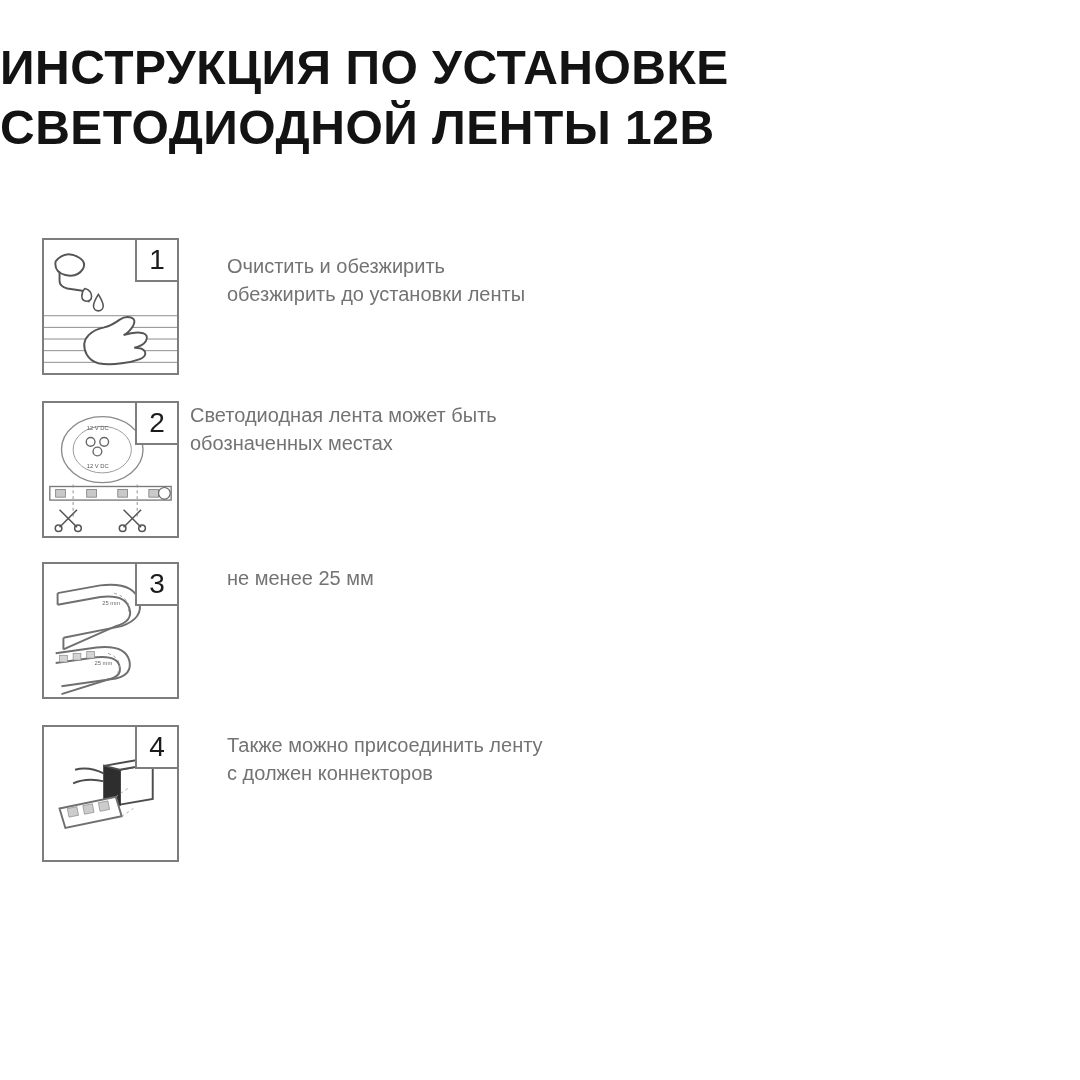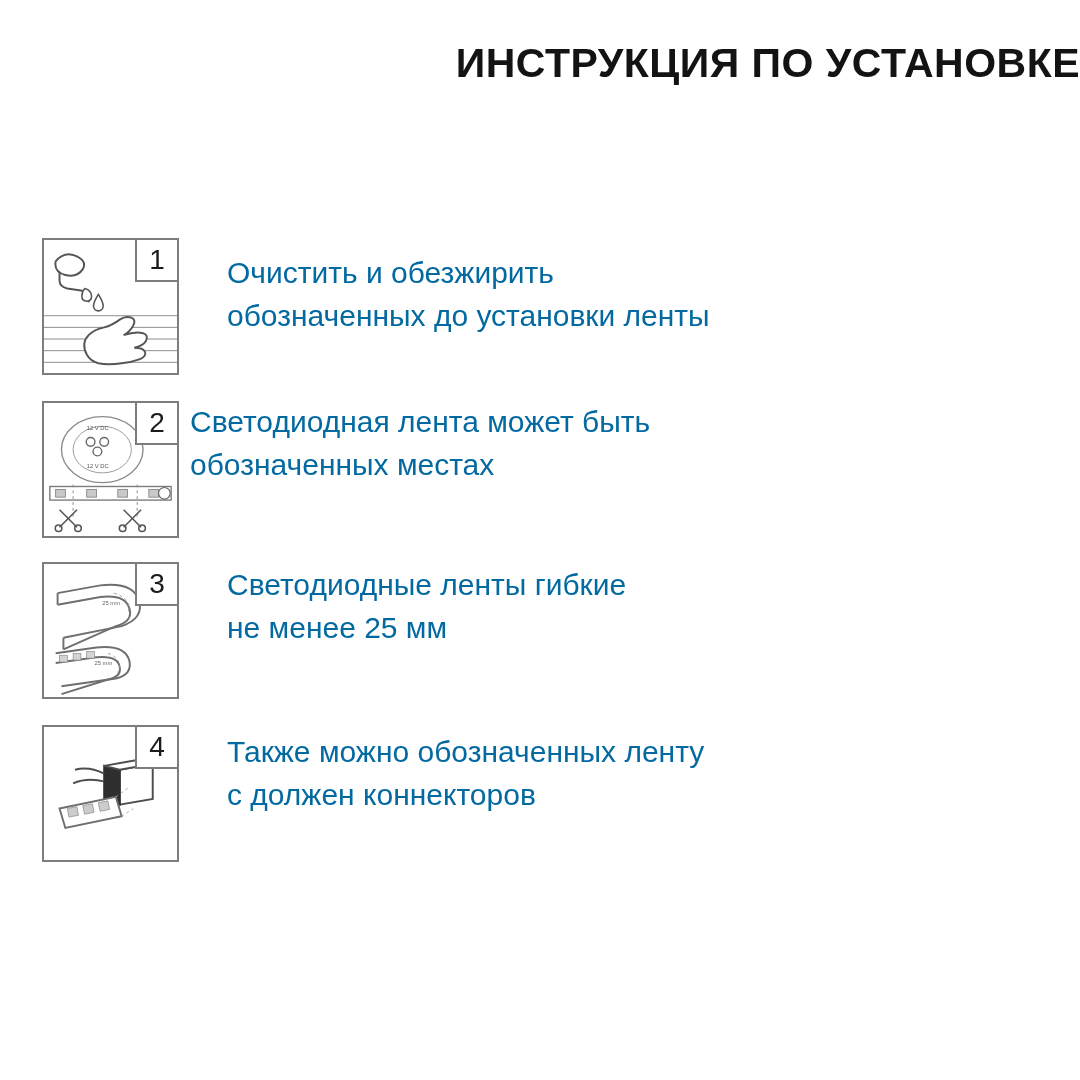--- a/index.html
+++ b/index.html
@@ -27,8 +27,8 @@
     left: 0;
     top: 38px;
     width: 1080px;
-    text-align: right;
-    font-size: 41px;
+    text-align: left;
+    font-size: 48px;
     line-height: 1.25;
     font-weight: bold;
     letter-spacing: 0.5px;

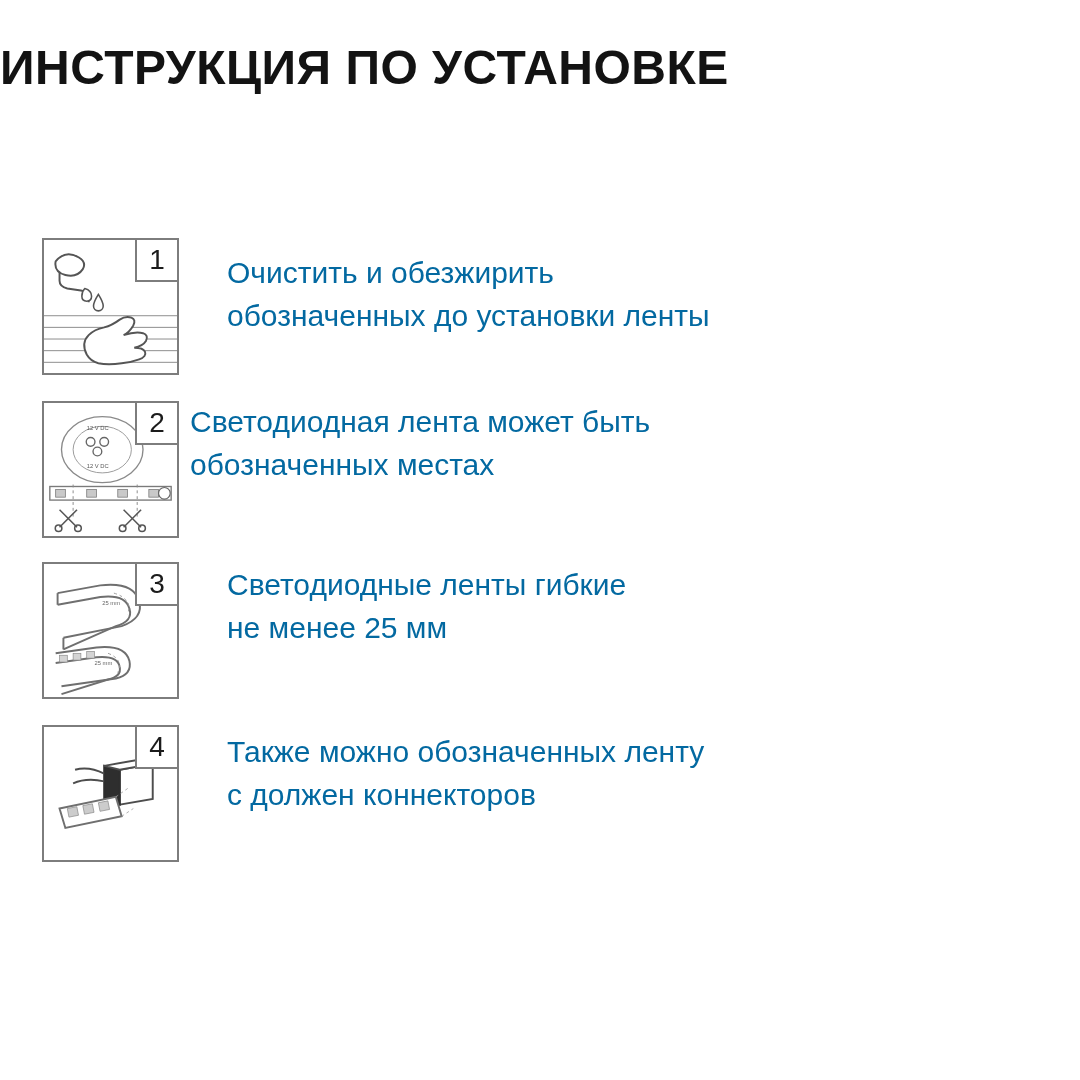--- a/index.html
+++ b/index.html
@@ -116,6 +116,7 @@
 
   <div class="title">
     <span class="title-line">ИНСТРУКЦИЯ ПО УСТАНОВКЕ</span>
+    <span class="title-line">СВЕТОДИОДНОЙ ЛЕНТЫ 12В</span>
   </div>
 
   <div class="steps">

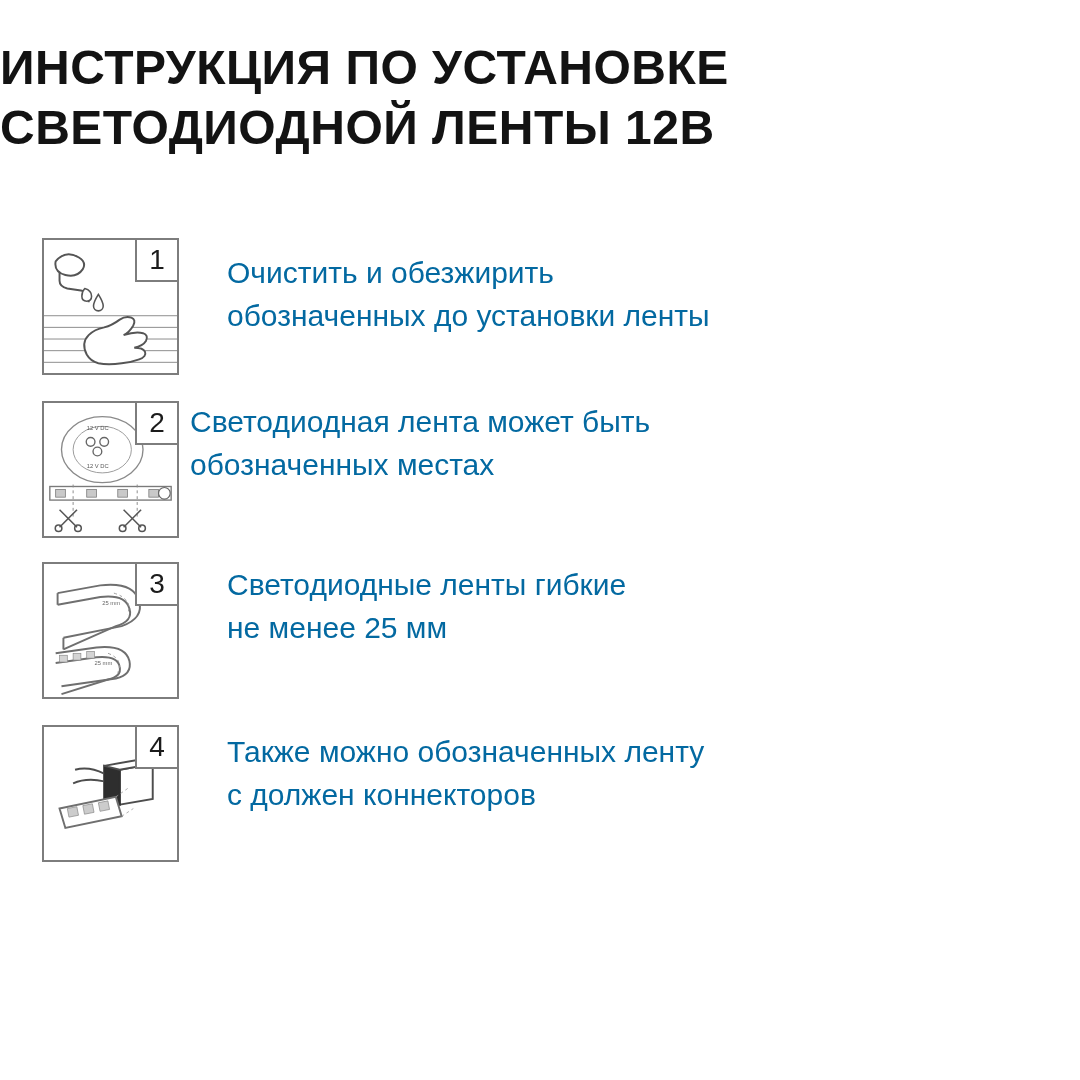--- a/index.html
+++ b/index.html
@@ -87,9 +87,9 @@
   }
   .step-text {
     margin-left: 48px;
-    font-size: 30px;
+    font-size: 20px;
     line-height: 1.42;
-    color: #0369a1;
+    color: #737373;
     padding-top: 10px;
     max-width: 700px;
   }

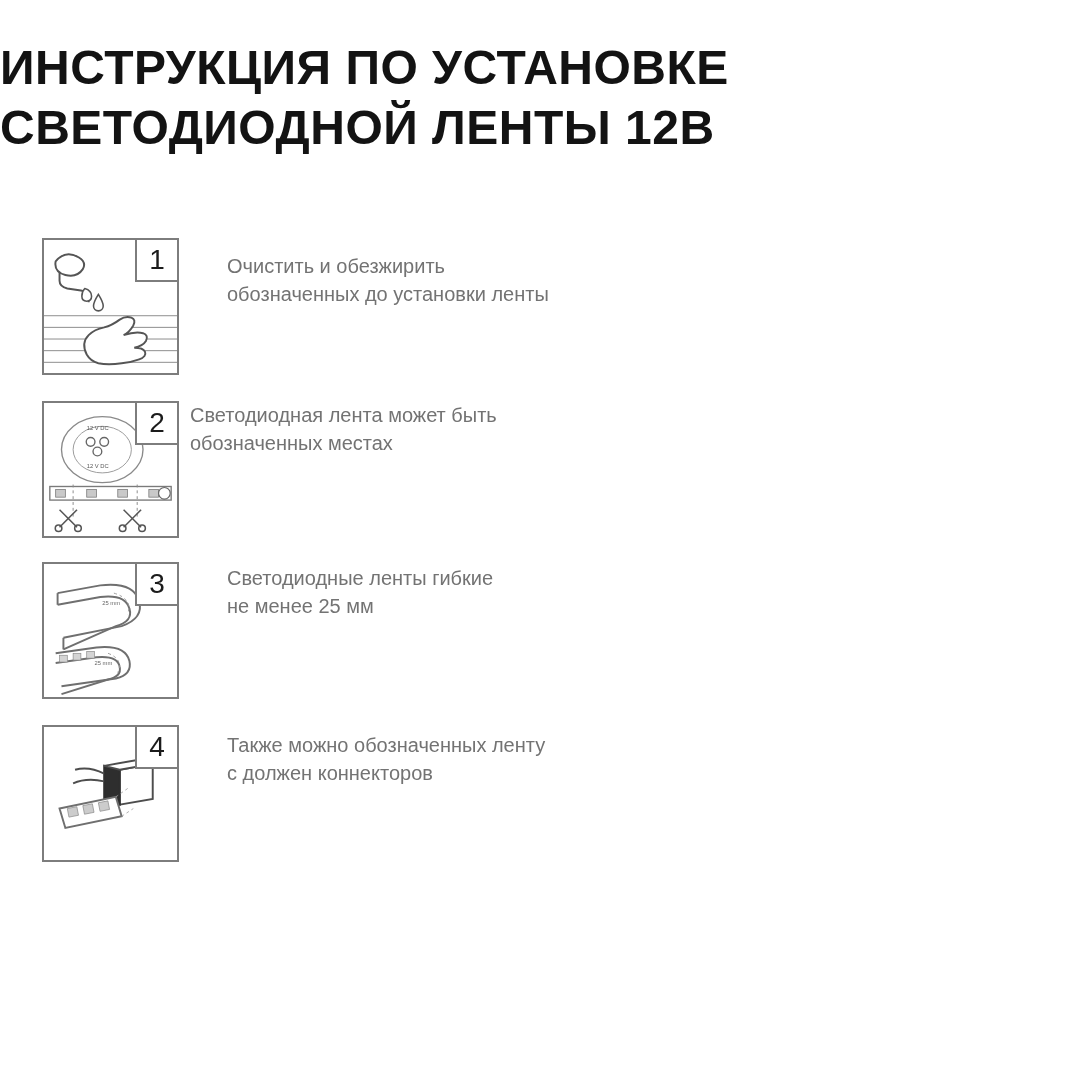--- a/index.html
+++ b/index.html
@@ -145,7 +145,7 @@
       </div>
       <div class="step-text">
         <span class="ln">Очистить и обезжирить</span>
-        <span class="ln">обозначенных до установки ленты</span>
+        <span class="ln">обезжирить до установки ленты</span>
       </div>
     </div>
 

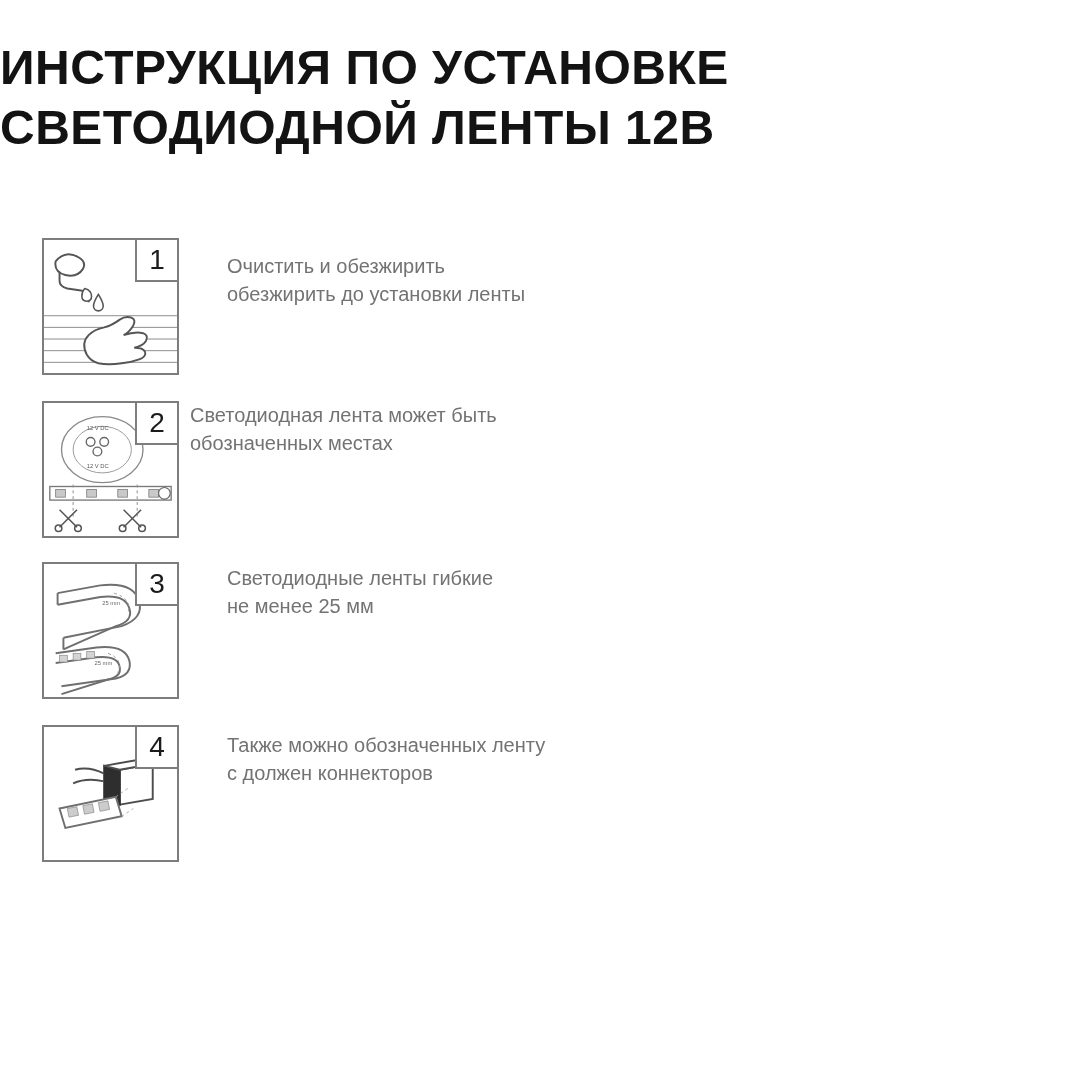--- a/index.html
+++ b/index.html
@@ -224,7 +224,6 @@
         <div class="badge">3</div>
       </div>
       <div class="step-text">
-        <span class="ln">Светодиодные ленты гибкие</span>
         <span class="ln">не менее 25 мм</span>
       </div>
     </div>

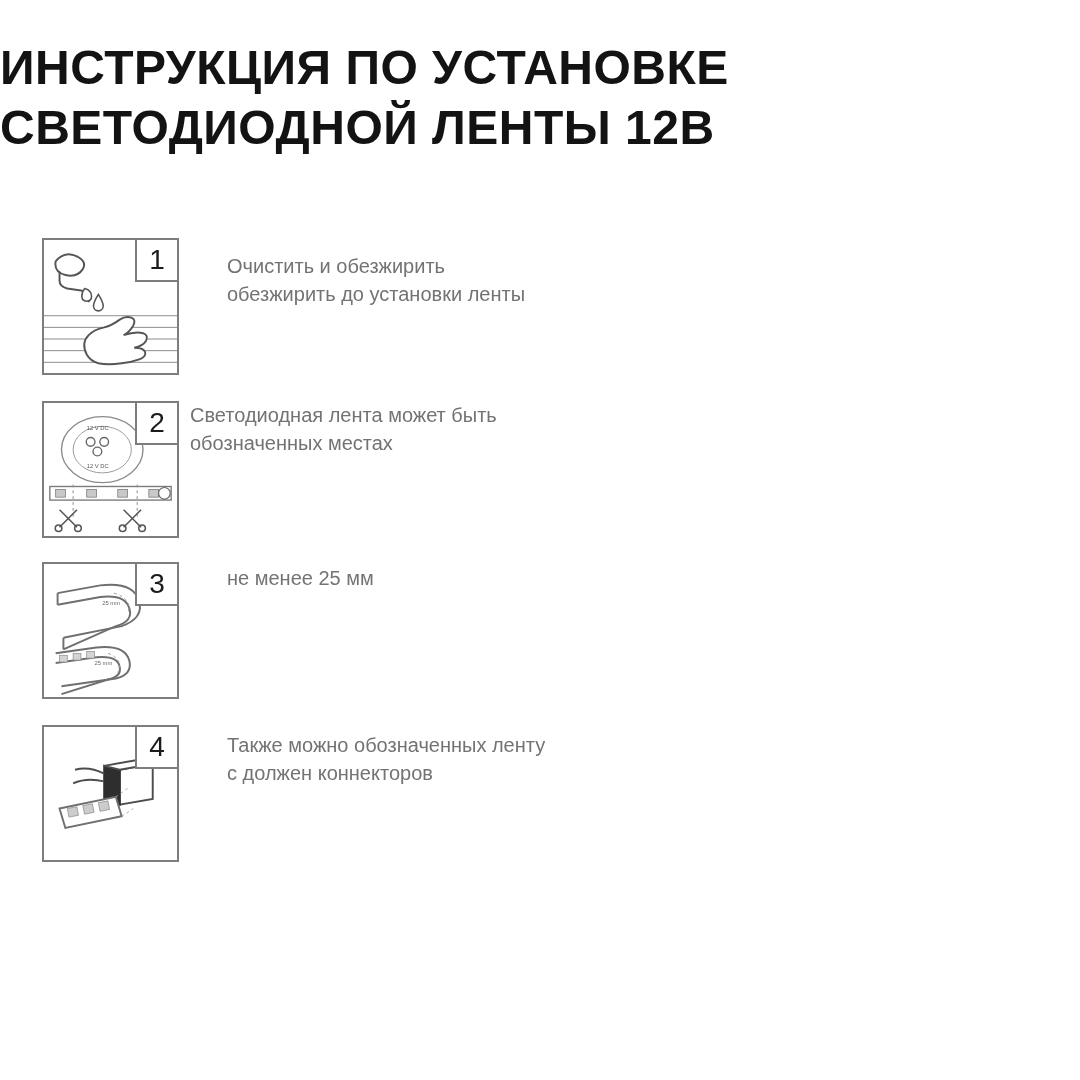--- a/index.html
+++ b/index.html
@@ -253,7 +253,7 @@
         <div class="badge">4</div>
       </div>
       <div class="step-text">
-        <span class="ln">Также можно обозначенных ленту</span>
+        <span class="ln">Также можно присоединить ленту</span>
         <span class="ln">с должен коннекторов</span>
       </div>
     </div>

